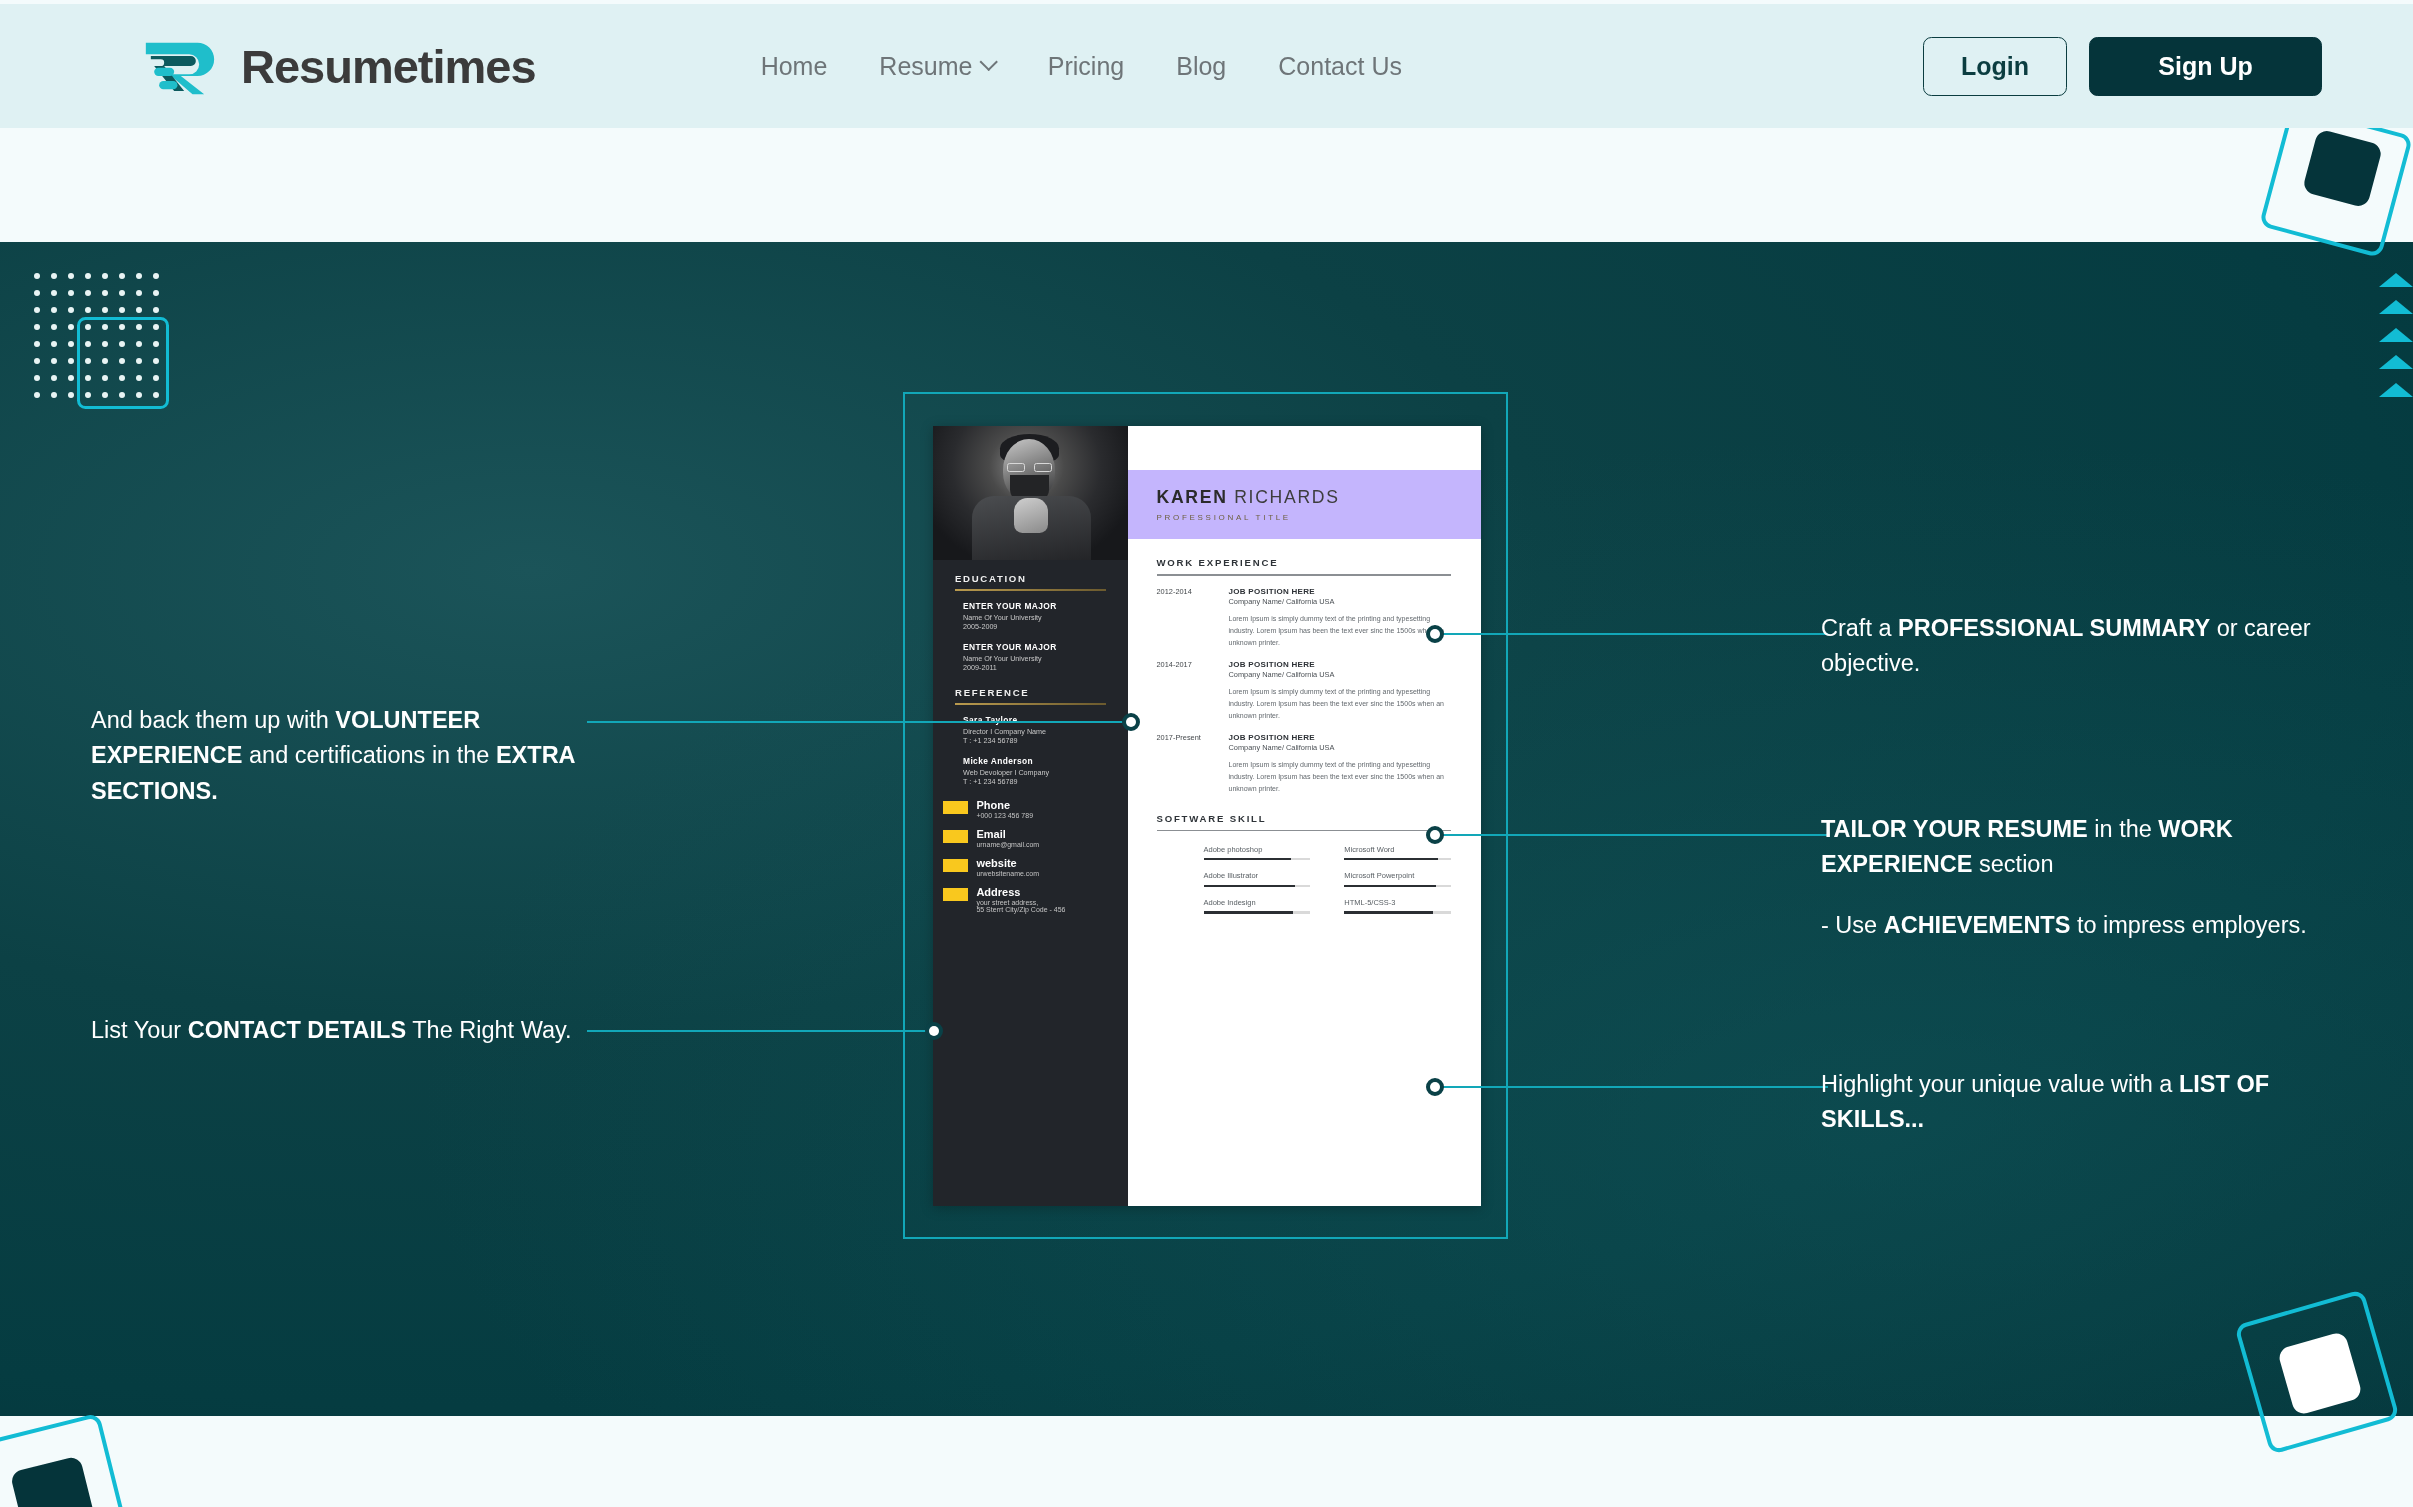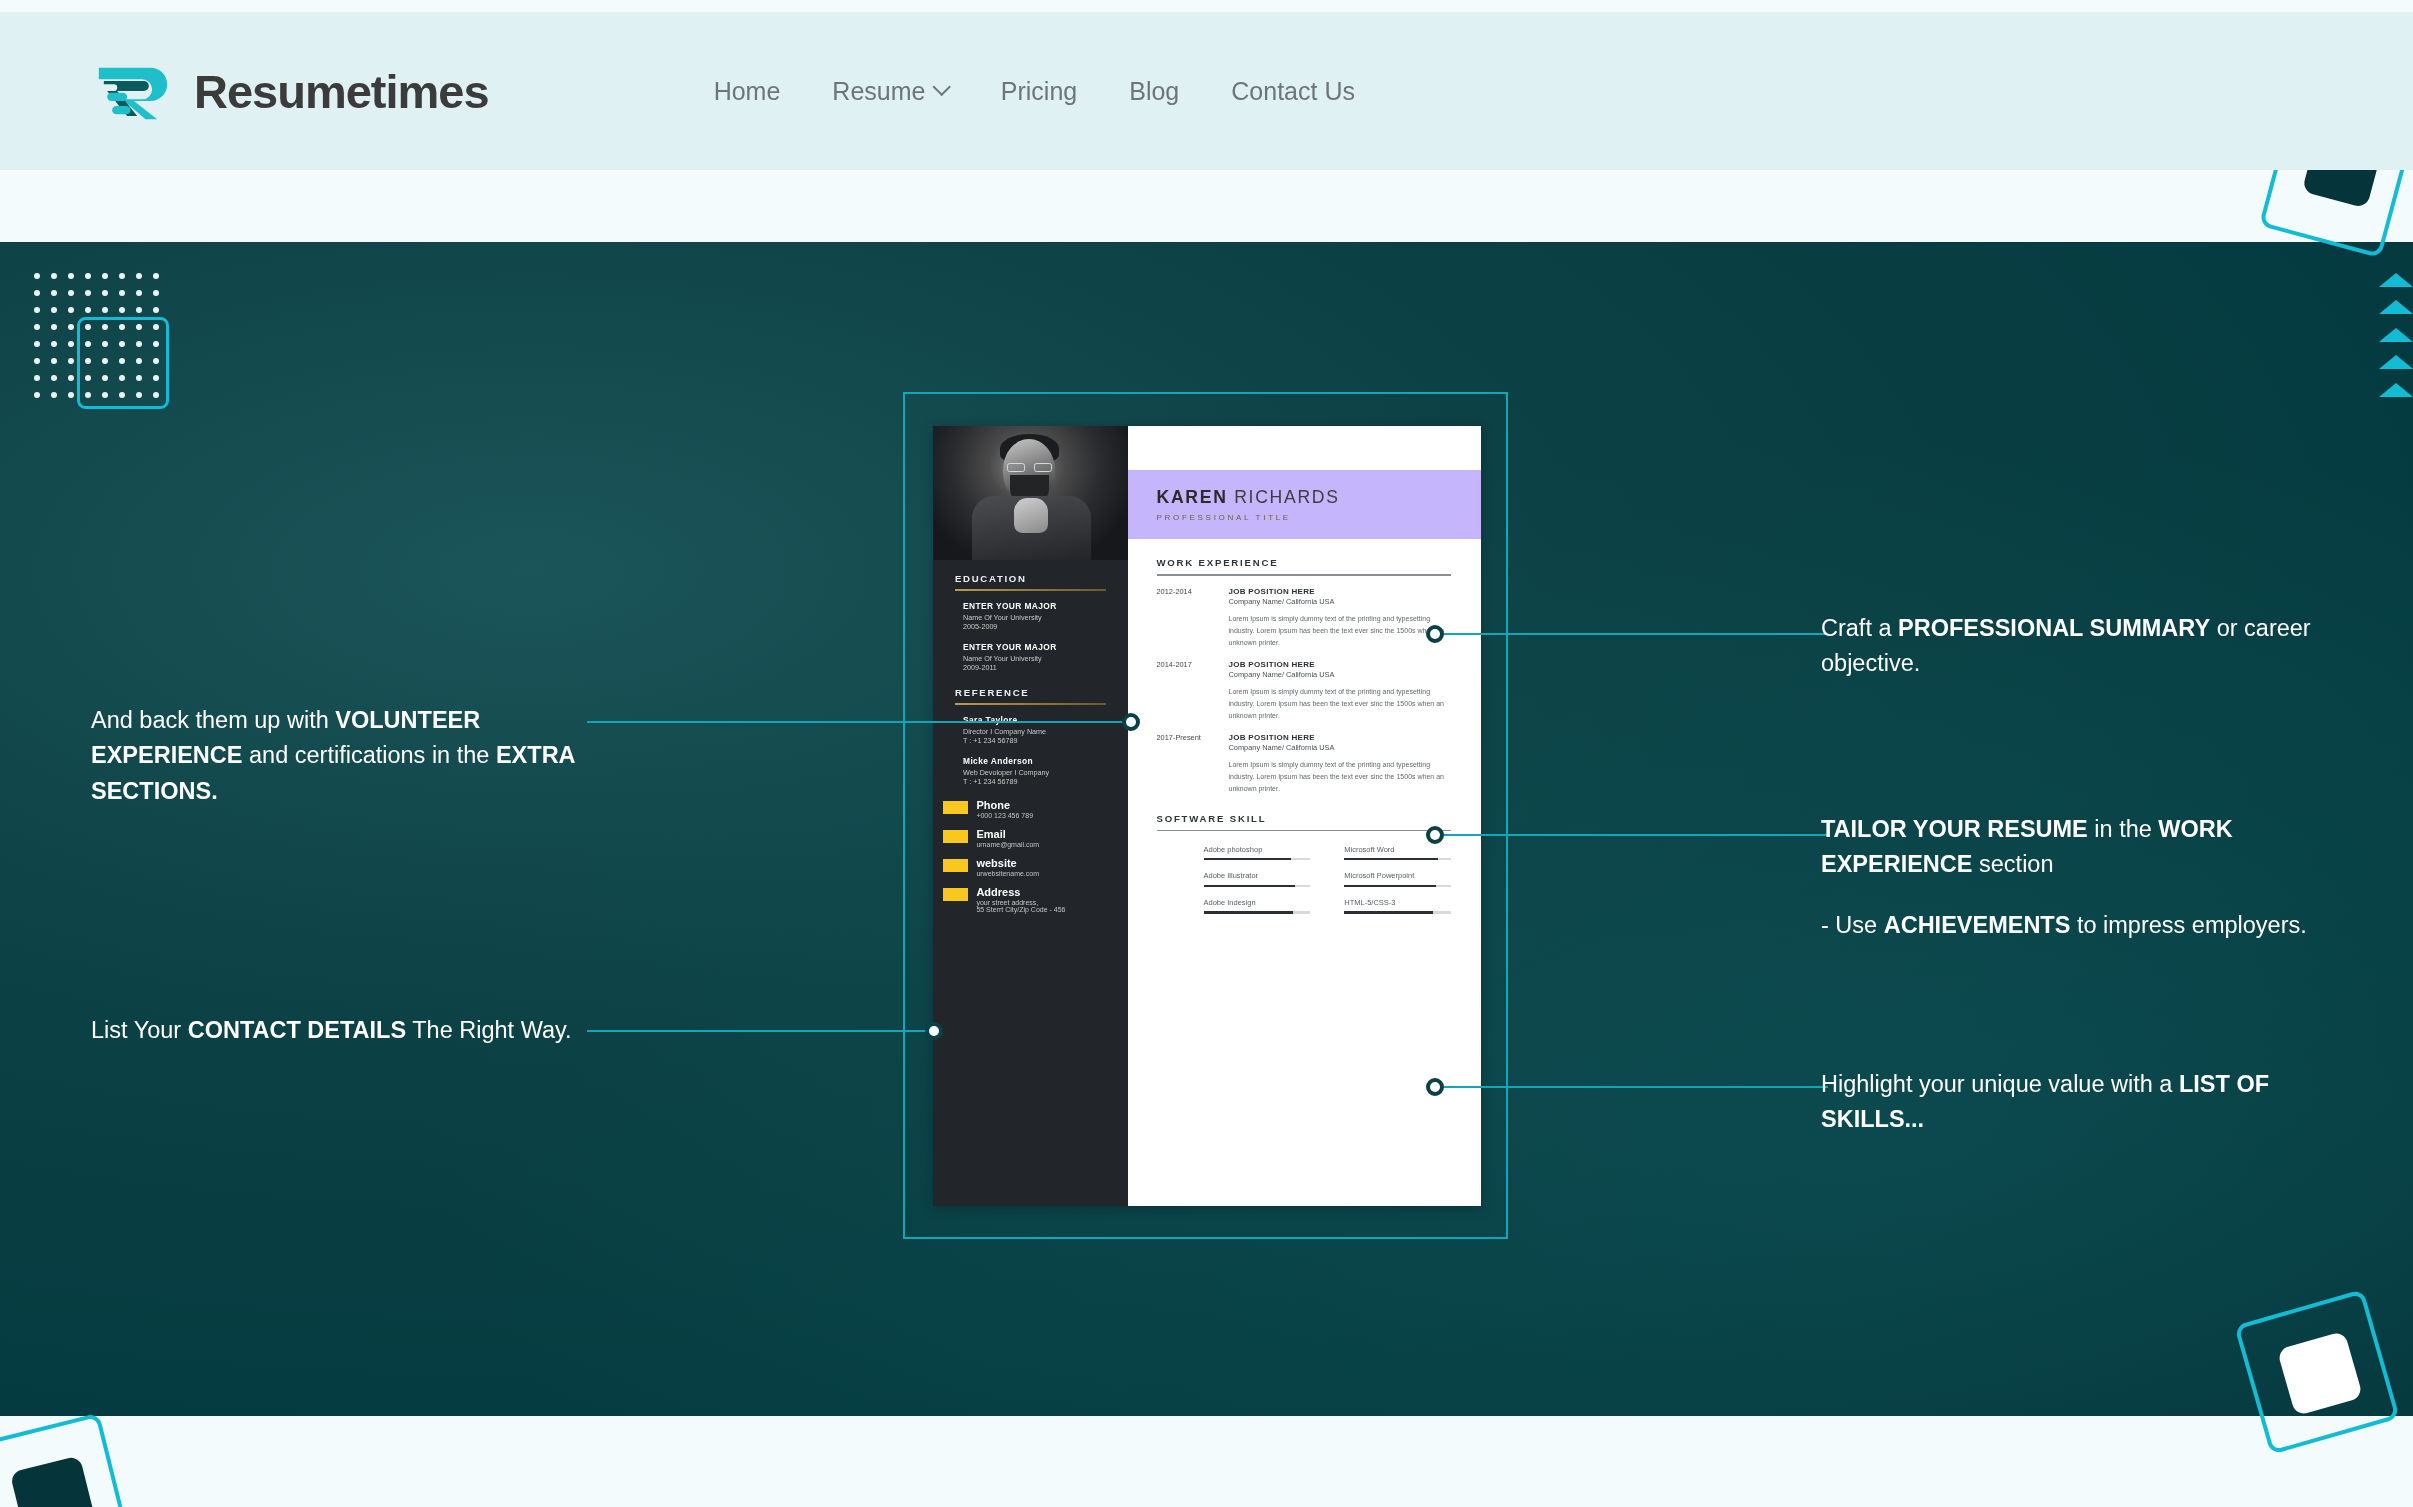--- a/index.html
+++ b/index.html
@@ -13,11 +13,12 @@
 
   
   .header {
-    position: absolute; top: 12px; left: 0;
-    width: 2413px; height: 158px;
+    position: absolute; top: 4px; left: 0;
+    width: 2413px; height: 124px;
     background: #dff1f3;
     display: flex; align-items: center;
     z-index: 40;
+    padding-left: 47px;
   }
   .logo-wrap { display: flex; align-items: center; margin-left: 92px; }
   .logo-mark { width: 97px; height: 60px; flex: none; }

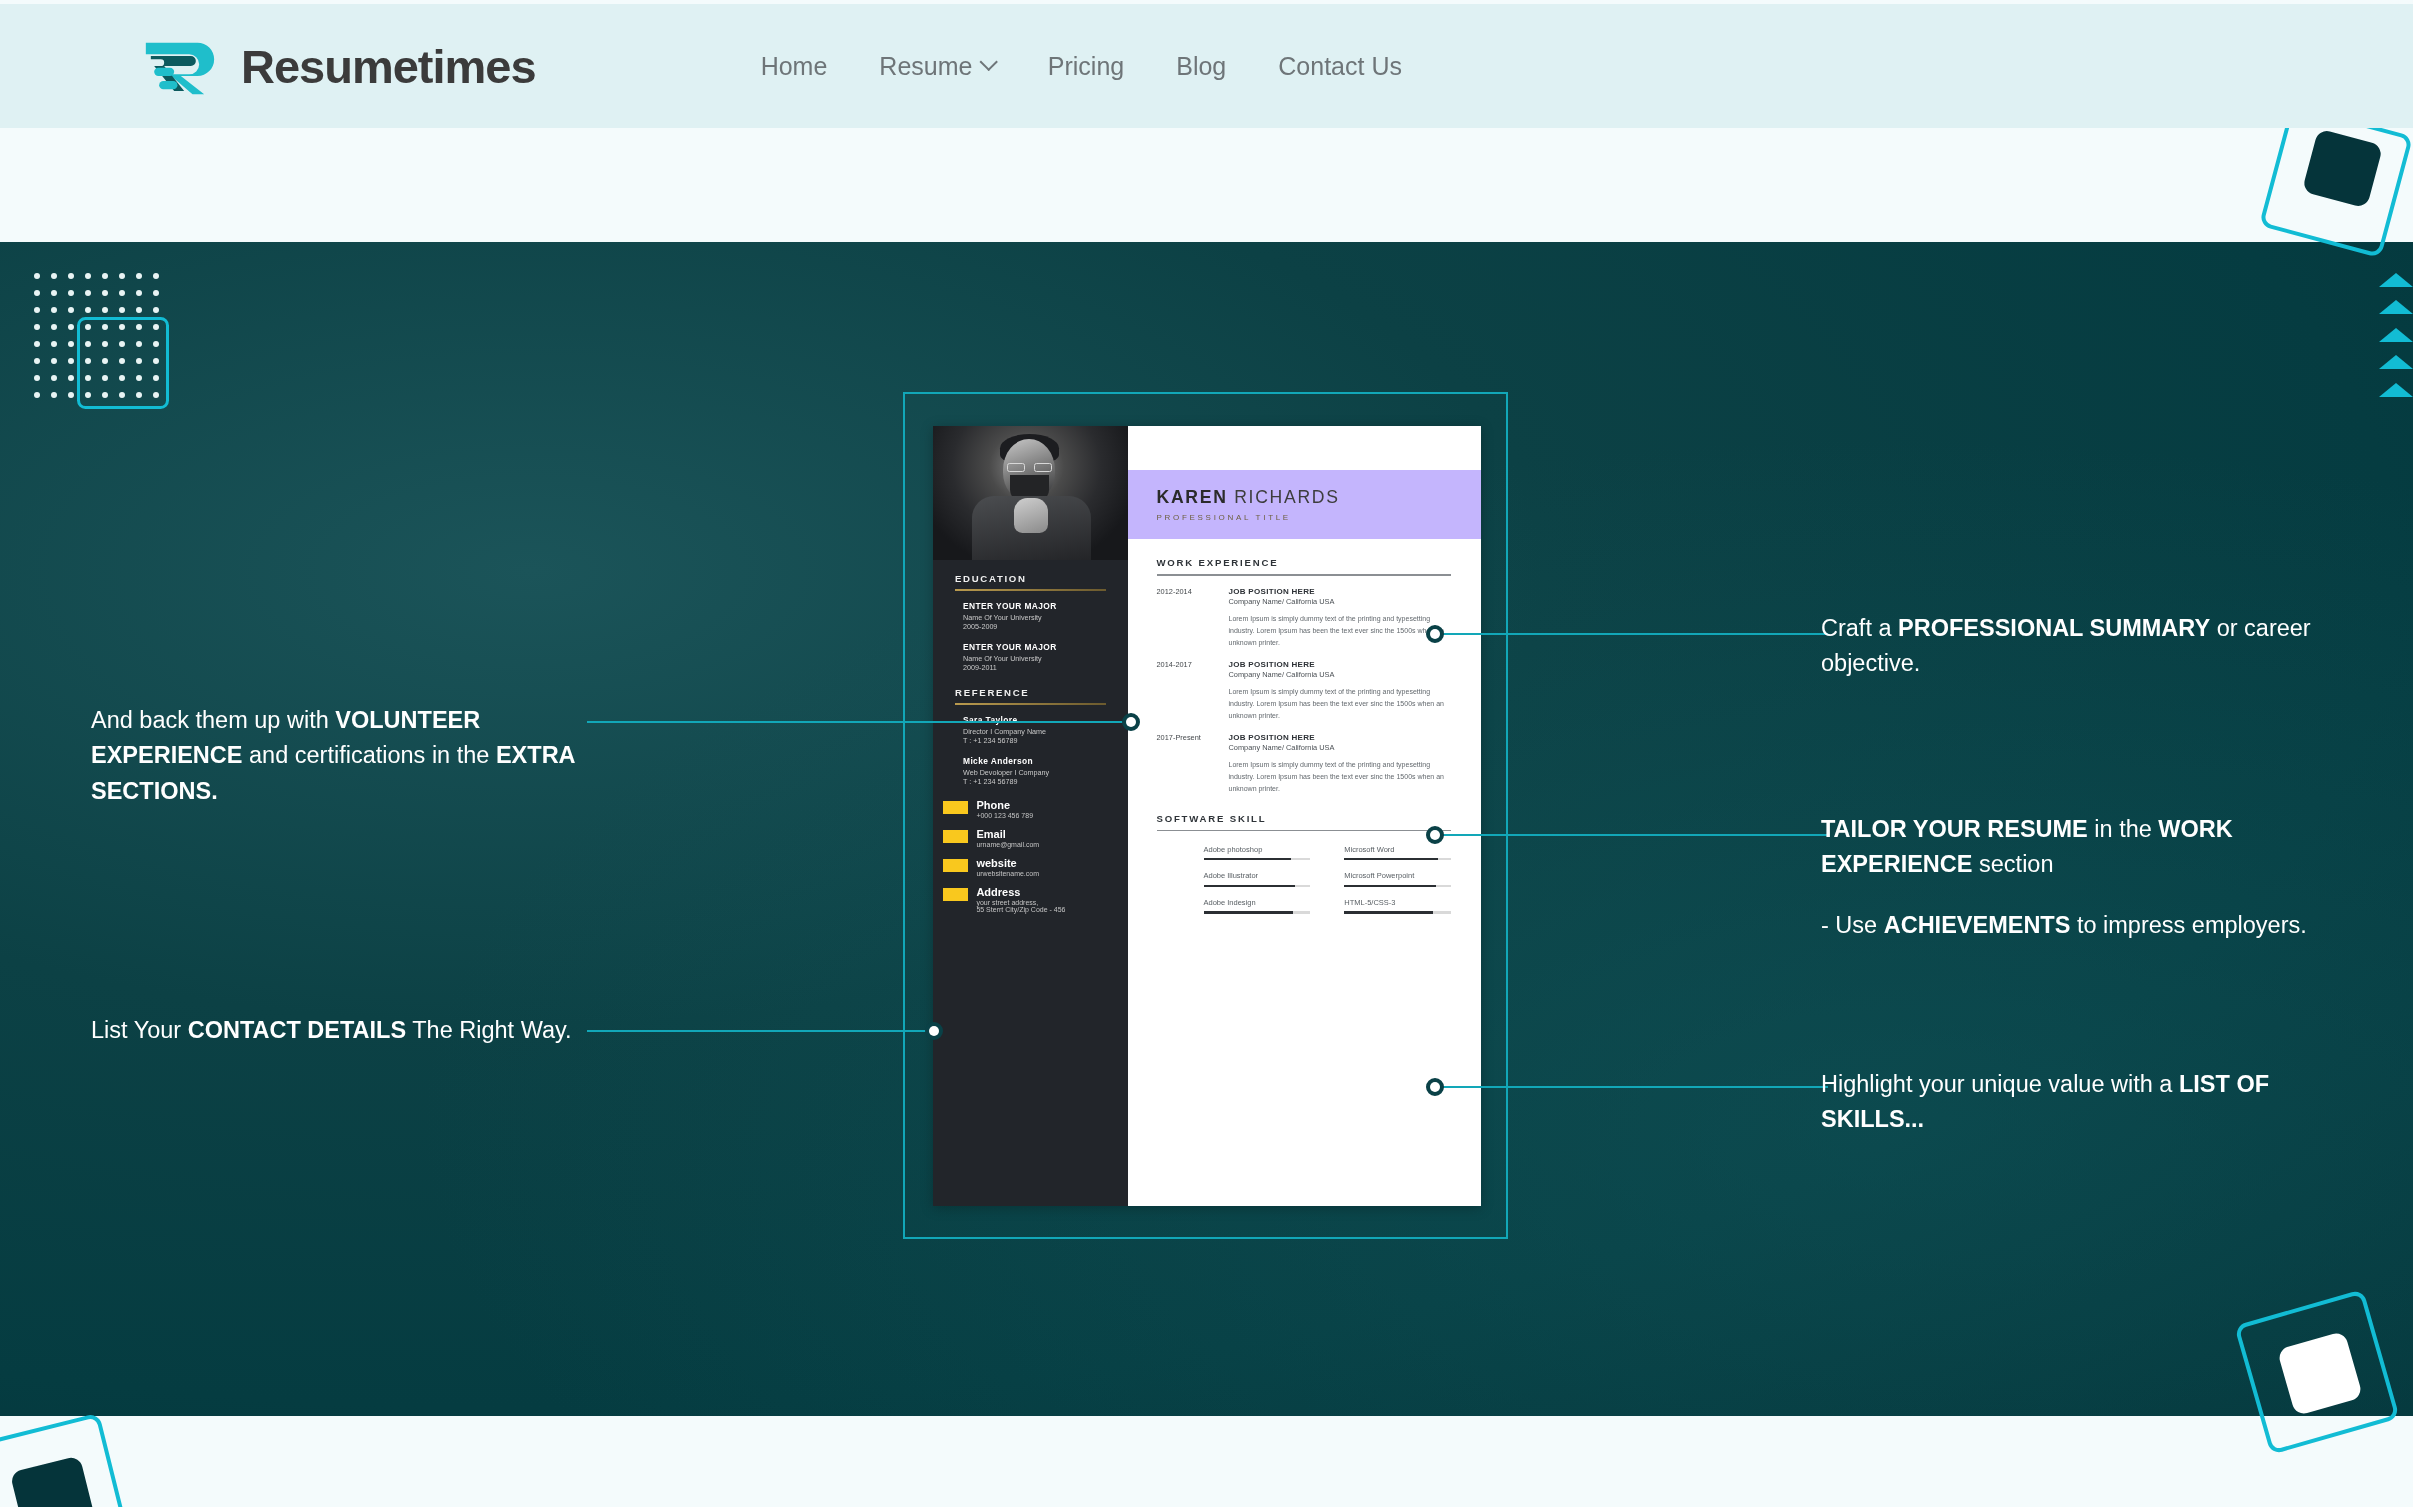--- a/index.html
+++ b/index.html
@@ -207,6 +207,10 @@
         </div>
     </nav>
 
+    <div class="auth">
+      <div class="btn btn-login">Login</div>
+      <div class="btn btn-signup">Sign Up</div>
+    </div>
   </div>
 
   <div class="subband"></div>

